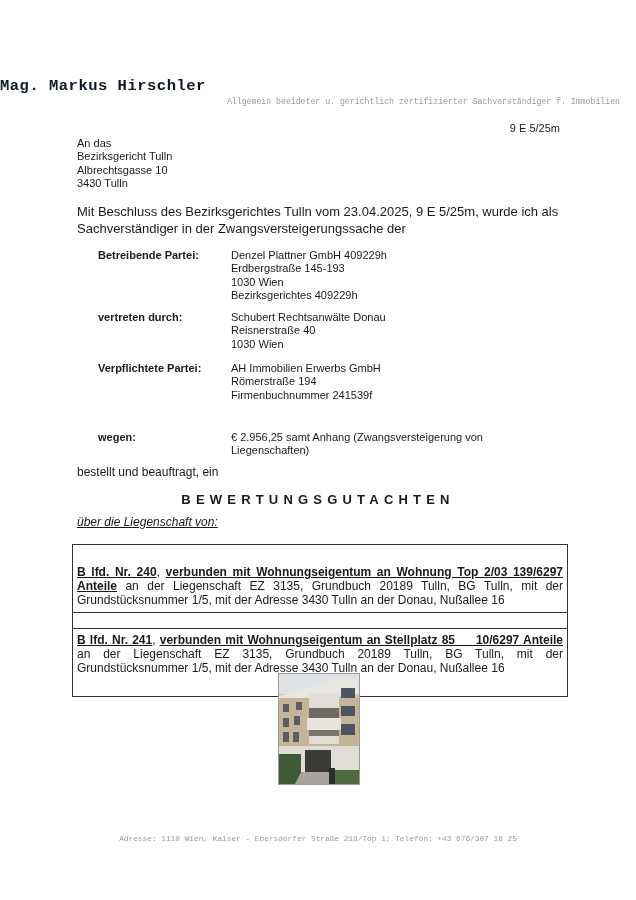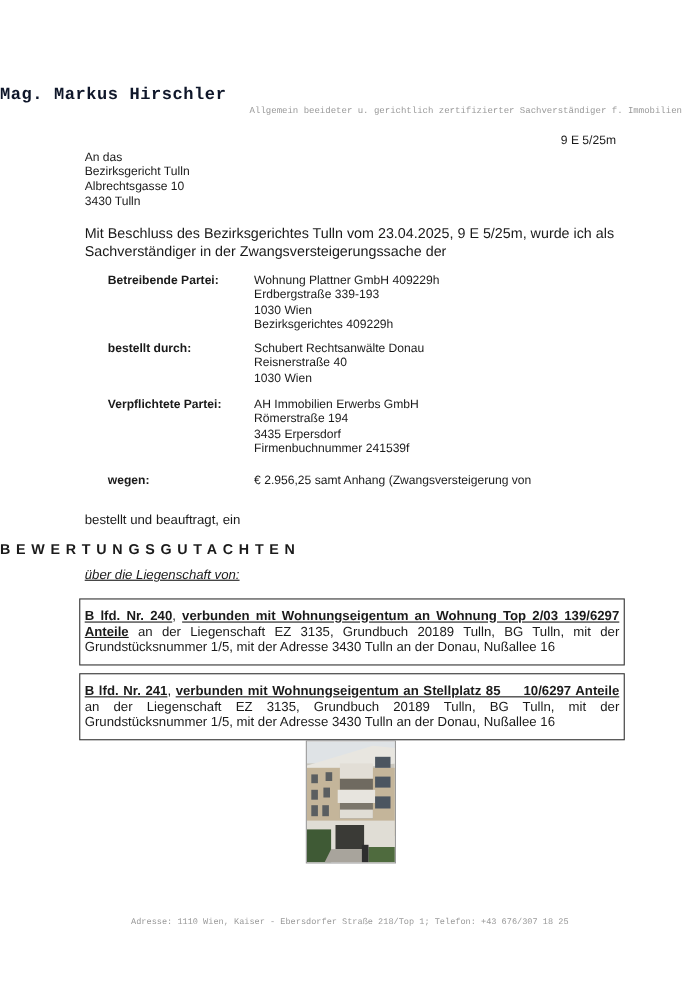--- a/index.html
+++ b/index.html
@@ -62,7 +62,7 @@
 <div class="abs party" style="top:249px;">
   <div class="lbl">Betreibende Partei:</div>
   <div class="val">
-    <div>Wohnung Plattner GmbH 409229h</div>
+    <div>Denzel Plattner GmbH 409229h</div>
     <div>Erdbergstraße 339-193</div>
     <div>1030 Wien</div>
     <div>Bezirksgerichtes 409229h</div>

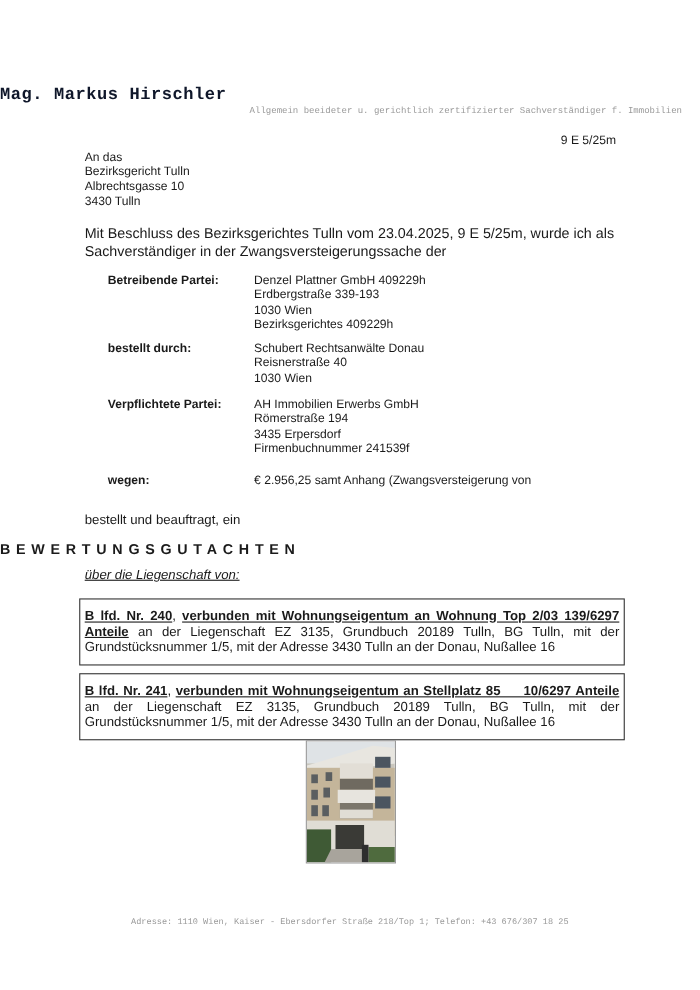--- a/index.html
+++ b/index.html
@@ -63,7 +63,7 @@
   <div class="lbl">Betreibende Partei:</div>
   <div class="val">
     <div>Denzel Plattner GmbH 409229h</div>
-    <div>Erdbergstraße 339-193</div>
+    <div>Erdbergstraße 145-193</div>
     <div>1030 Wien</div>
     <div>Bezirksgerichtes 409229h</div>
   </div>

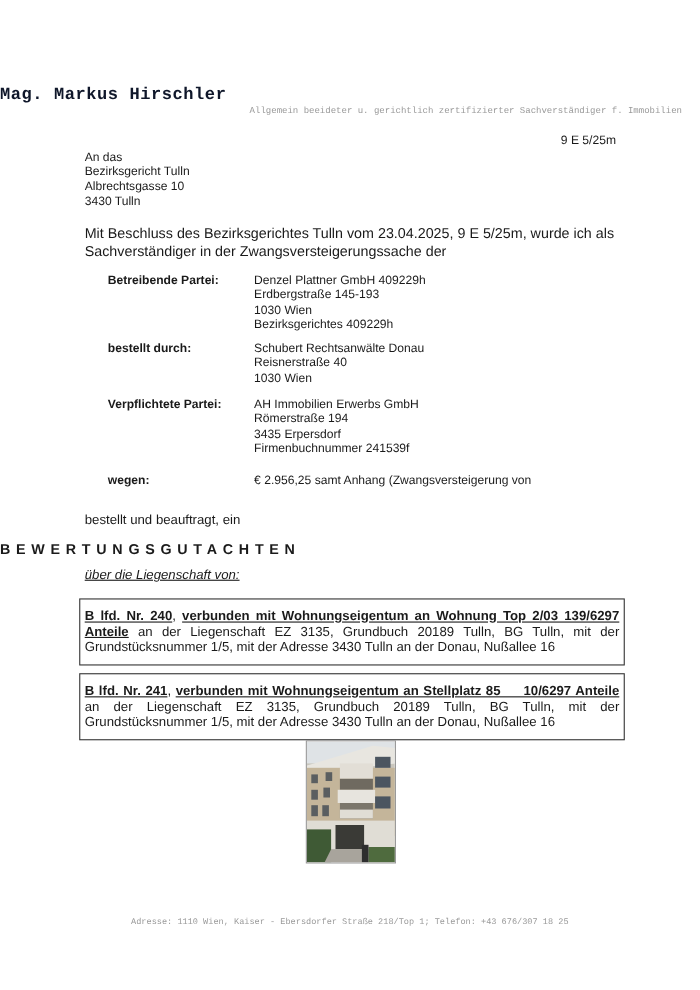--- a/index.html
+++ b/index.html
@@ -70,7 +70,7 @@
 </div>
 
 <div class="abs party" style="top:311px;">
-  <div class="lbl">bestellt durch:</div>
+  <div class="lbl">vertreten durch:</div>
   <div class="val">
     <div>Schubert Rechtsanwälte Donau</div>
     <div>Reisnerstraße 40</div>

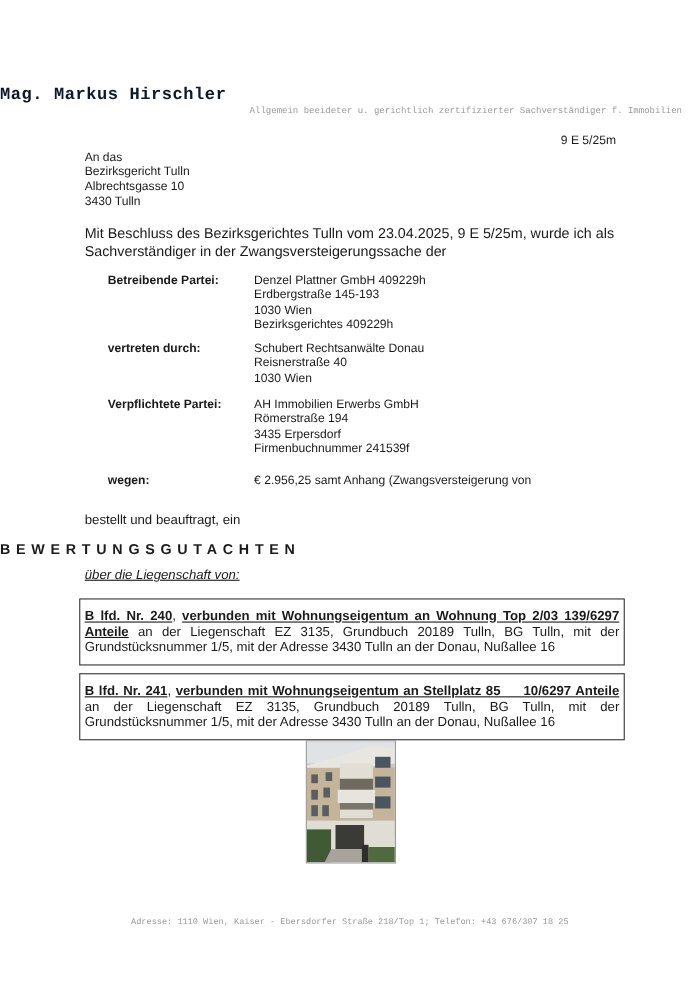--- a/index.html
+++ b/index.html
@@ -83,7 +83,6 @@
   <div class="val">
     <div>AH Immobilien Erwerbs GmbH</div>
     <div>Römerstraße  194</div>
-    <div>3435 Erpersdorf</div>
     <div>Firmenbuchnummer 241539f</div>
   </div>
 </div>

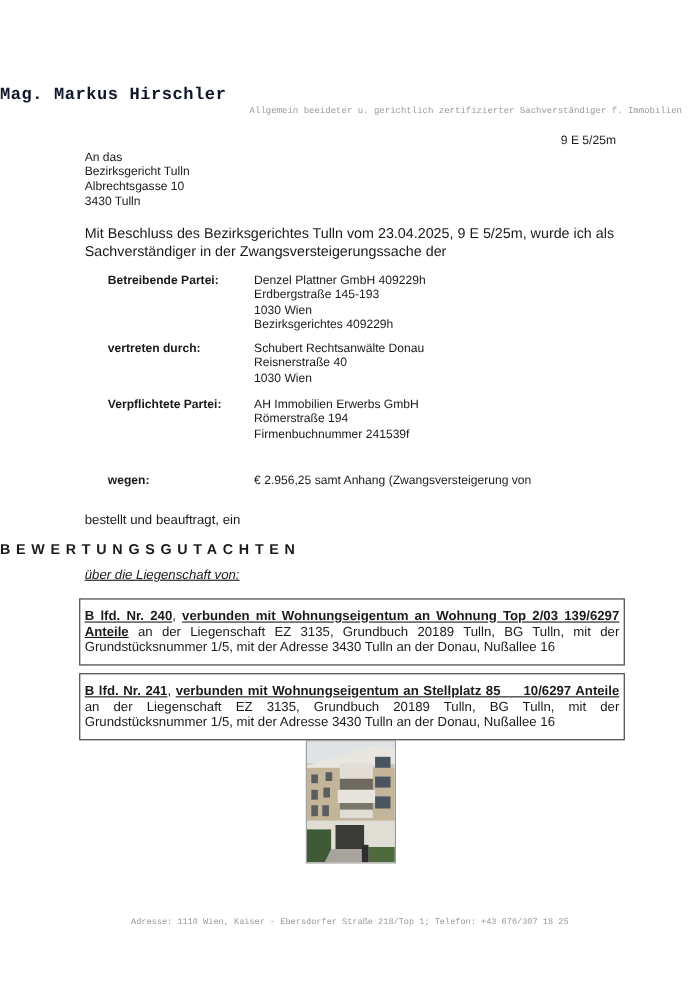--- a/index.html
+++ b/index.html
@@ -91,6 +91,7 @@
   <div class="lbl">wegen:</div>
   <div class="val">
     <div>€ 2.956,25 samt Anhang (Zwangsversteigerung von</div>
+    <div>Liegenschaften)</div>
   </div>
 </div>
 

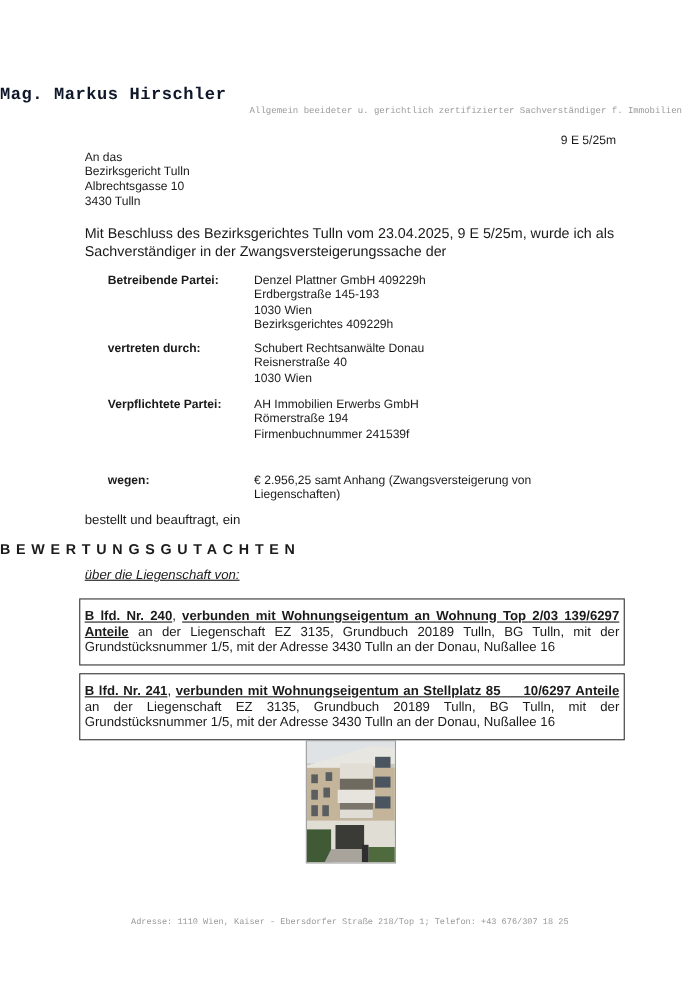--- a/index.html
+++ b/index.html
@@ -25,7 +25,7 @@
     .party .val { position: absolute; left: 154px; top: 0; width: 330px; }
     .bestellt { left: 77px; top: 465px; font-size: 12px; text-align: center; }
     .title {
-      left: 0; width: 636px; top: 492px; 
+      left: 0; width: 636px; top: 492px; text-align: center;
       font-size: 13px; font-weight: bold; letter-spacing: 5.2px;
     }
     .ueber { left: 77px; top: 515px; font-size: 12px; font-style: italic; text-decoration: underline; }

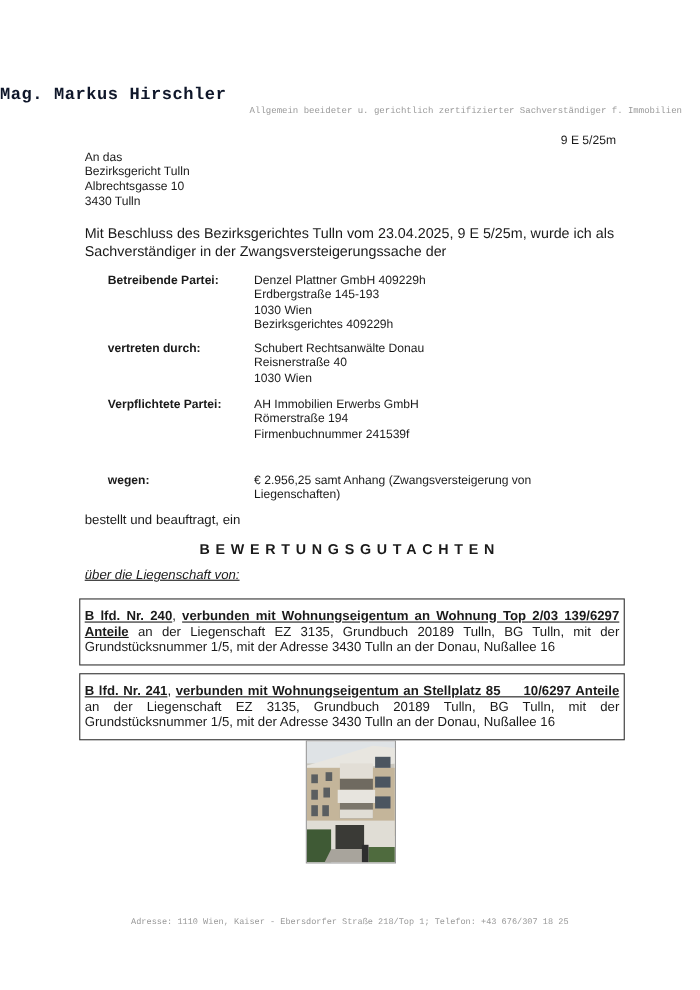--- a/index.html
+++ b/index.html
@@ -30,7 +30,7 @@
     }
     .ueber { left: 77px; top: 515px; font-size: 12px; font-style: italic; text-decoration: underline; }
     .box {
-      left: 72px; width: 486px; border: 1.3px solid #333; padding: 8px 4px;
+      left: 72px; width: 486px; border: 1.3px solid #333; padding: 20px 4px;
       font-size: 12px; line-height: 14.2px; text-align: justify;
     }
     .box .ul { font-weight: bold; text-decoration: underline; }

